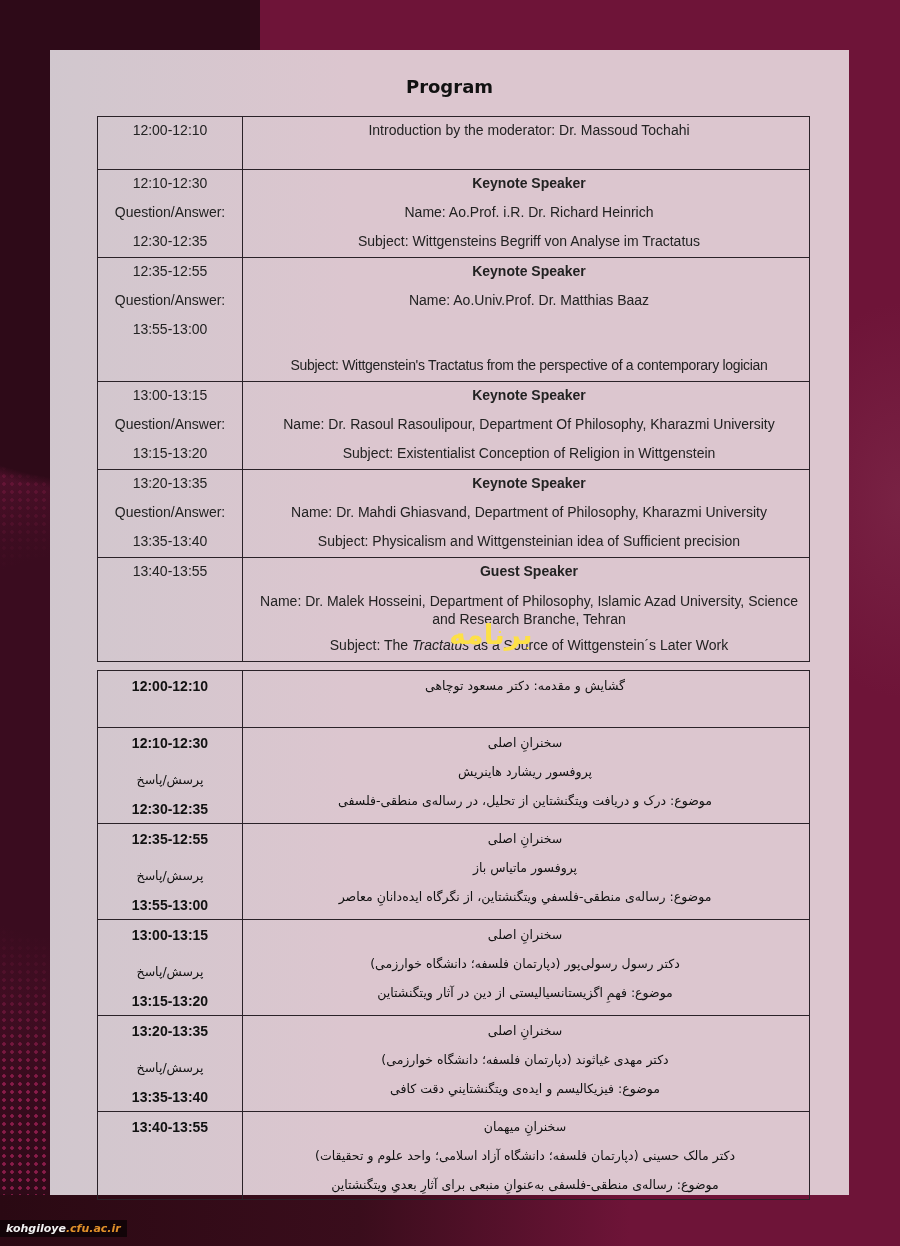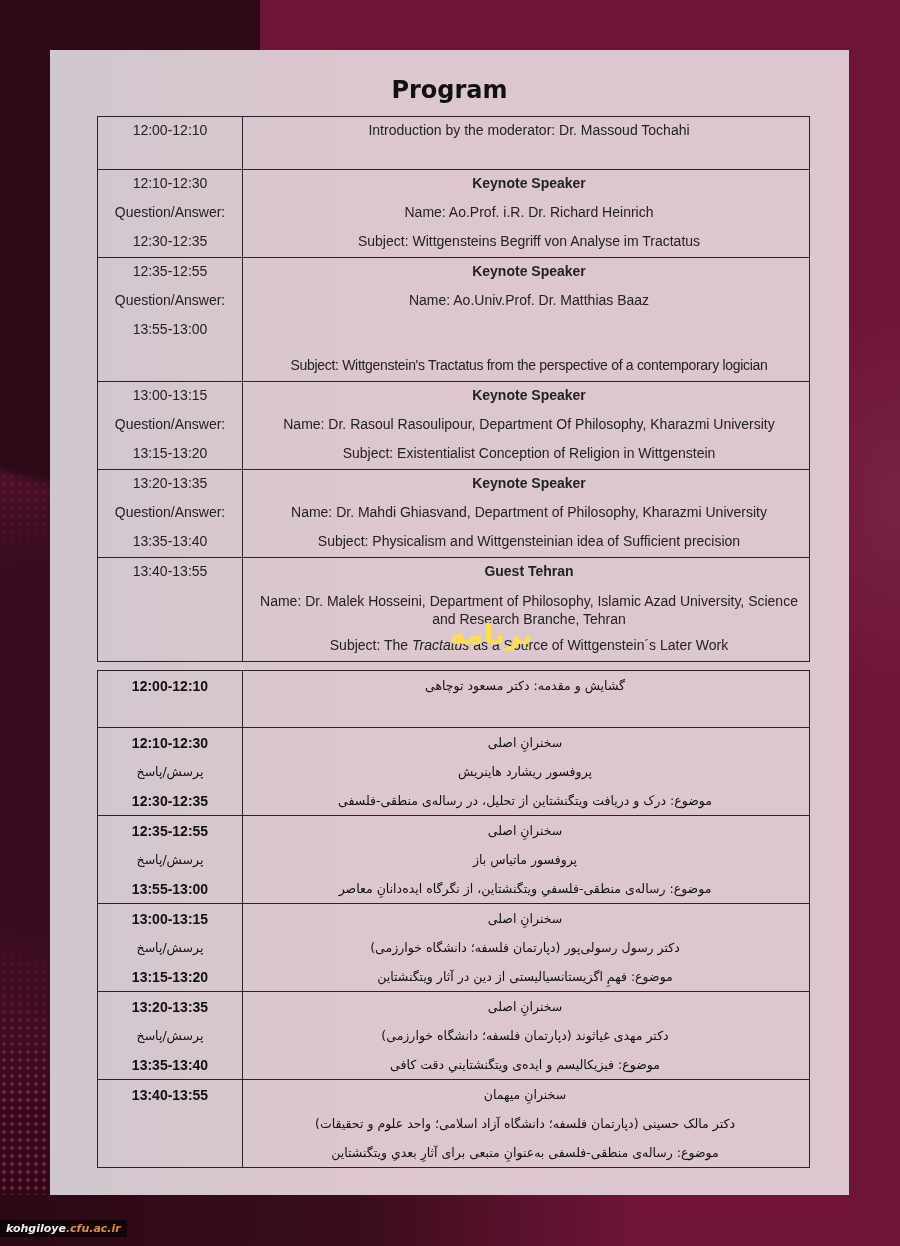--- a/index.html
+++ b/index.html
@@ -34,7 +34,7 @@
   }
   .title-en {
     position: absolute; left: 50px; width: 799px; top: 76px; text-align: center;
-    font-family: "DejaVu Sans", sans-serif; font-weight: bold; font-size: 24px; color: #111;
+    font-family: "DejaVu Sans", sans-serif; font-weight: bold; font-size: 18px; color: #111;
   }
   .title-fa {
     position: absolute; left: 64px; width: 854px; top: 618px; text-align: center;

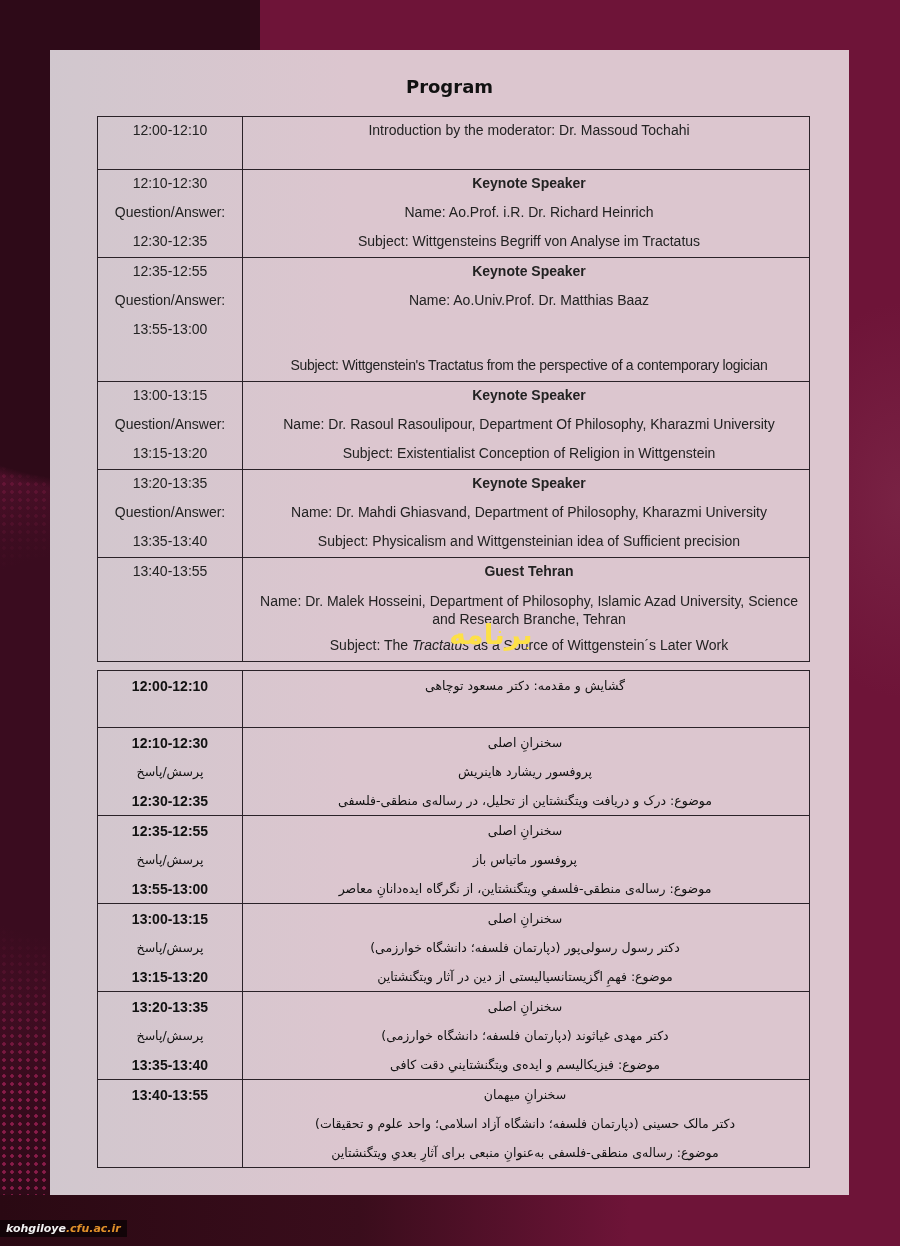--- a/index.html
+++ b/index.html
@@ -143,7 +143,7 @@
       <div class="ln">13:40-13:55</div>
     </td>
     <td class="desc">
-      <div class="ln"><b>Guest Tehran</b></div>
+      <div class="ln"><b>Guest Speaker</b></div>
       <div class="ln wrap">Name: Dr. Malek Hosseini, Department of Philosophy, Islamic Azad University, Science and Research Branche, Tehran</div>
       <div class="ln"><span>Subject: The </span><i>Tractatus</i><span> as a Source of Wittgenstein´s Later Work</span></div>
     </td>

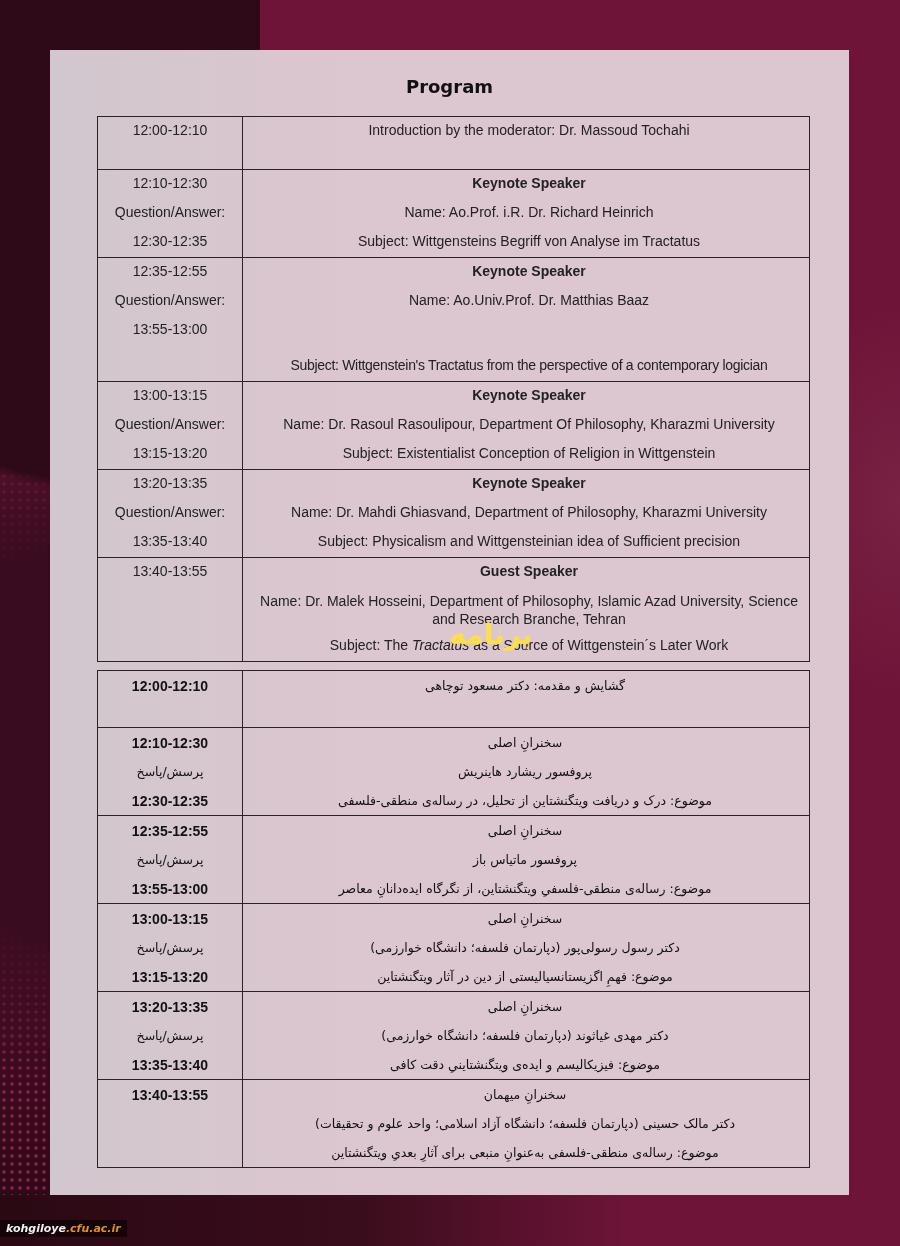--- a/index.html
+++ b/index.html
@@ -58,7 +58,7 @@
   .ln.narrow { letter-spacing: -0.3px; margin-top: 36px; }
   .fa { top: 670px; font-family: "DejaVu Sans", sans-serif; font-size: 12.5px; color: #111; }
   .fa td.time .ln { text-align: center; font-family: "Liberation Sans", sans-serif; font-weight: bold; font-size: 14px; }
-  .fa td.time .ln.farsi { font-family: "DejaVu Sans", sans-serif; font-weight: normal; font-size: 12.5px; }
+  .fa td.time .ln.farsi { font-family: "DejaVu Sans", sans-serif; font-weight: normal; font-size: 12.5px; margin-top: 8px; }
   .fa td.desc { direction: rtl; text-align: right; }
   .fa td.desc .ln { padding-right: 2px; text-align: center; }
   .fa .ln { height: 29px; line-height: 30px; }

